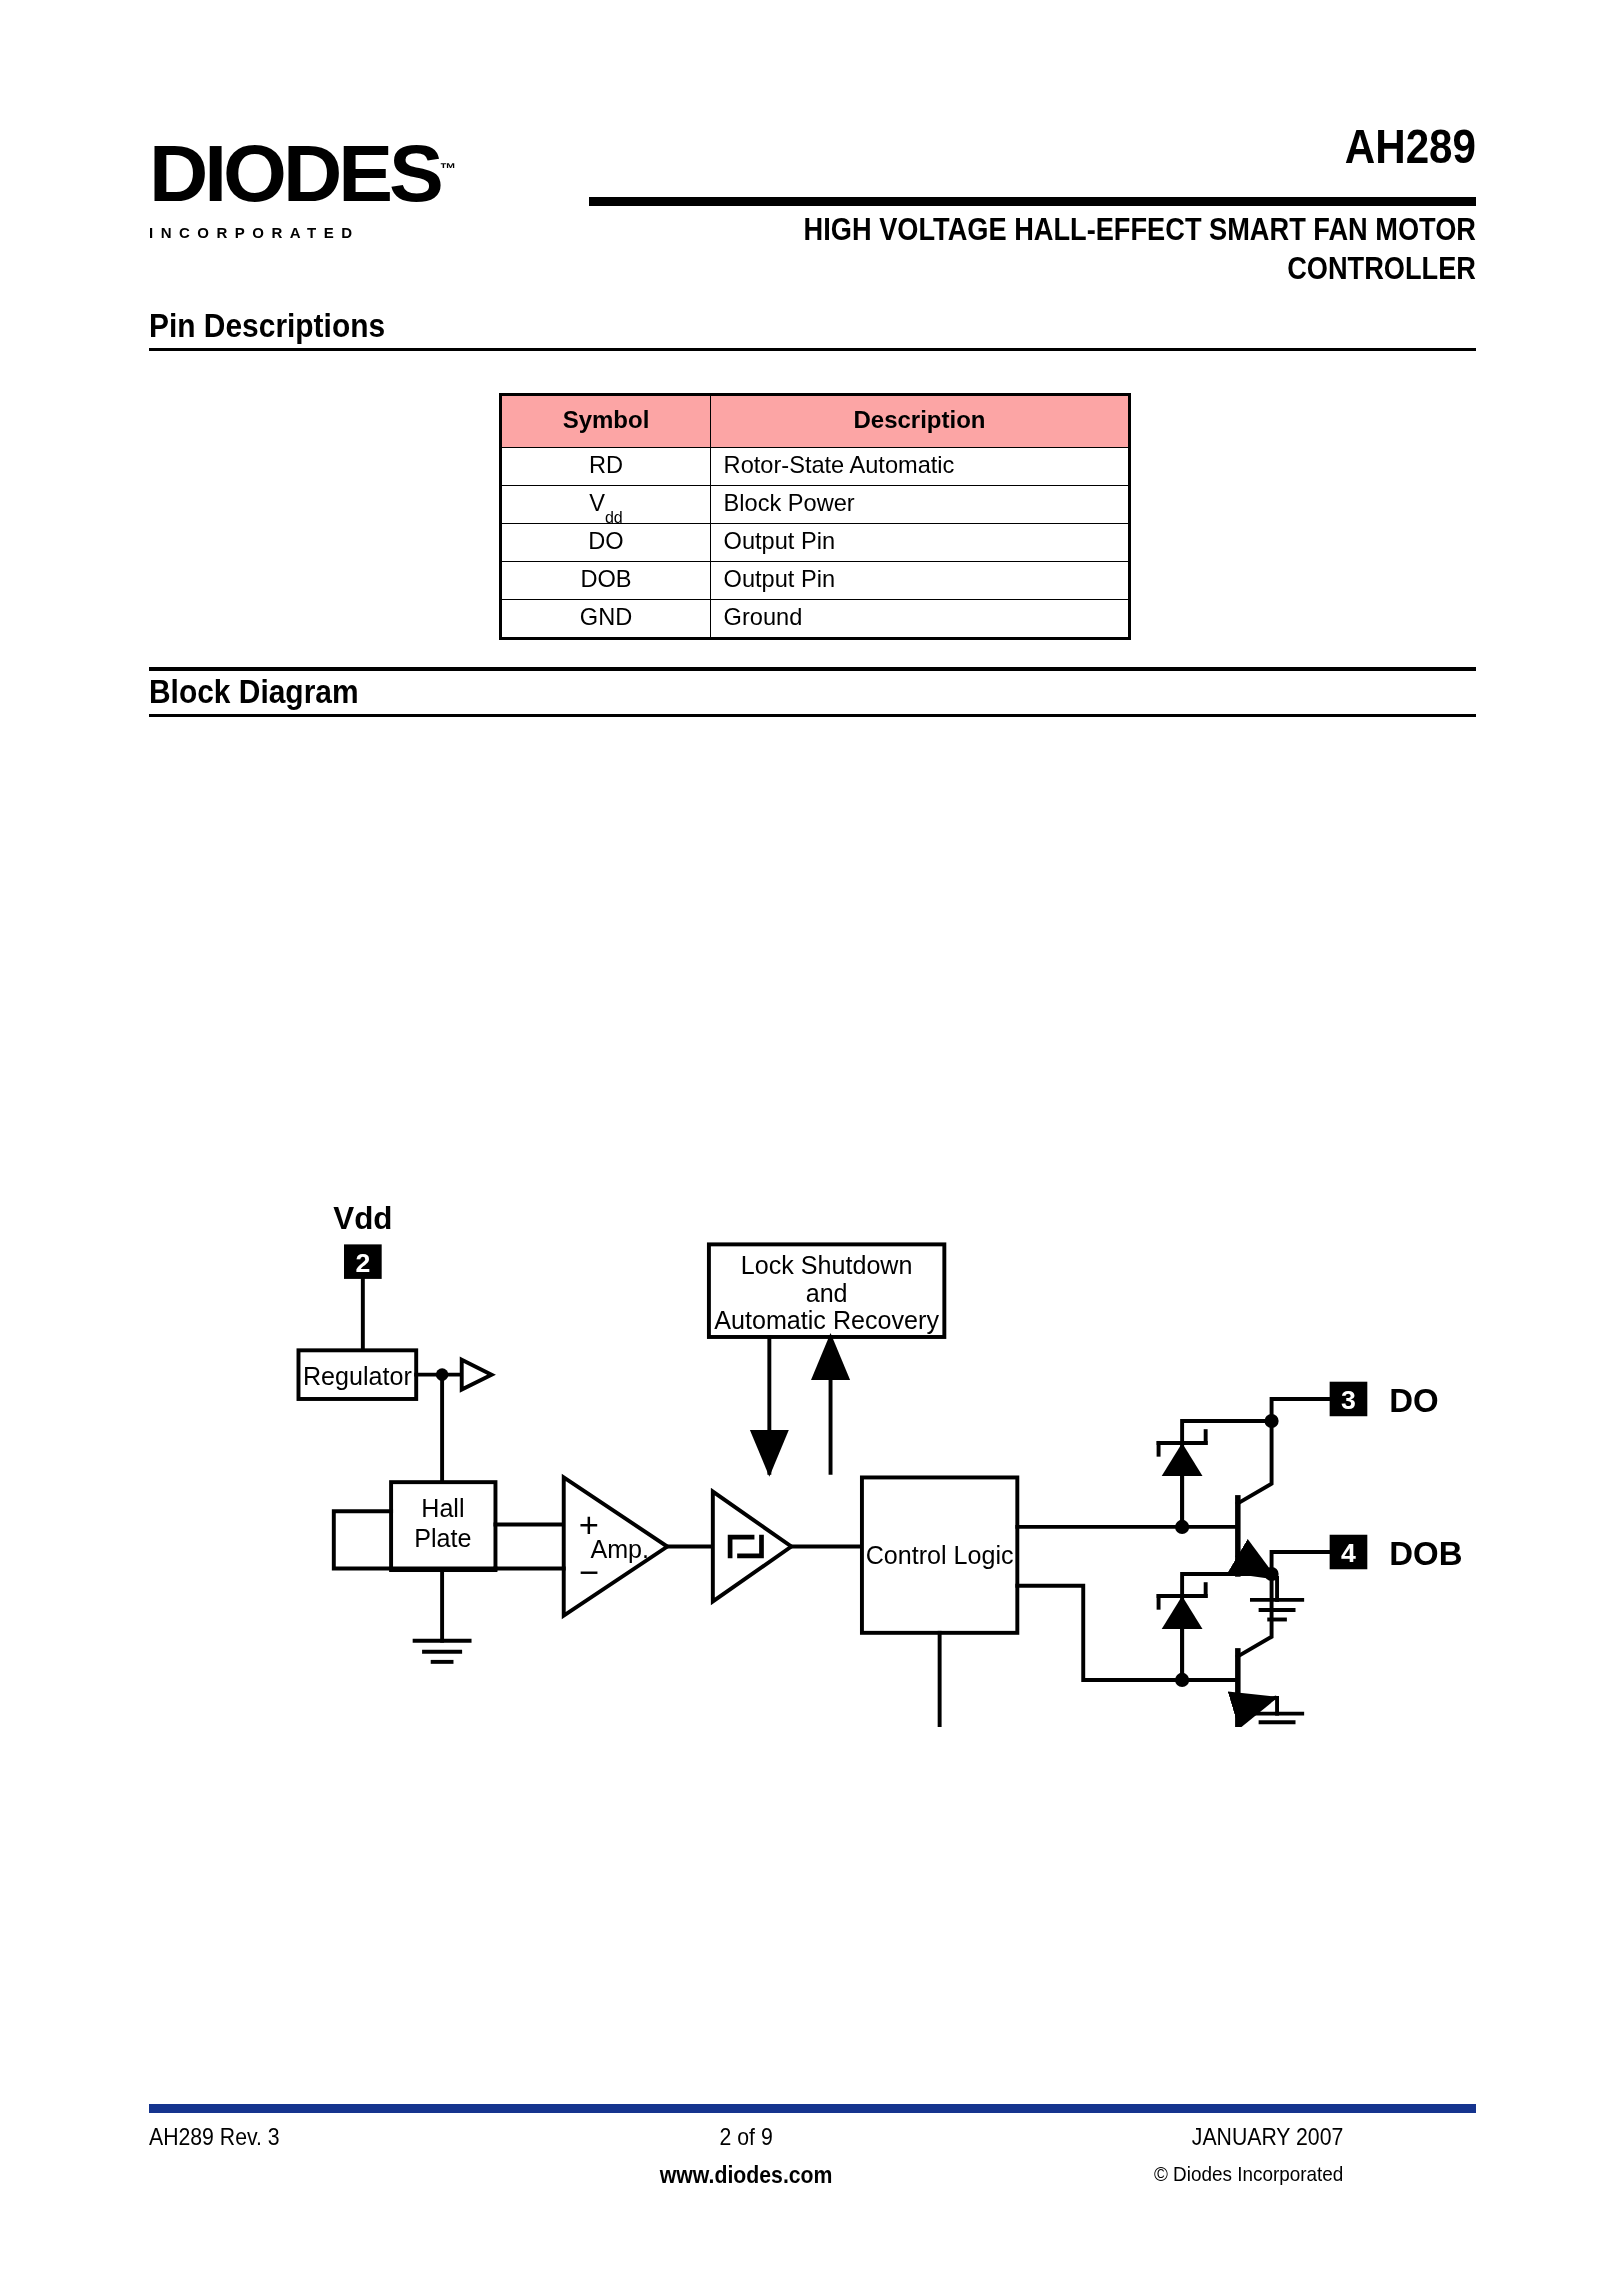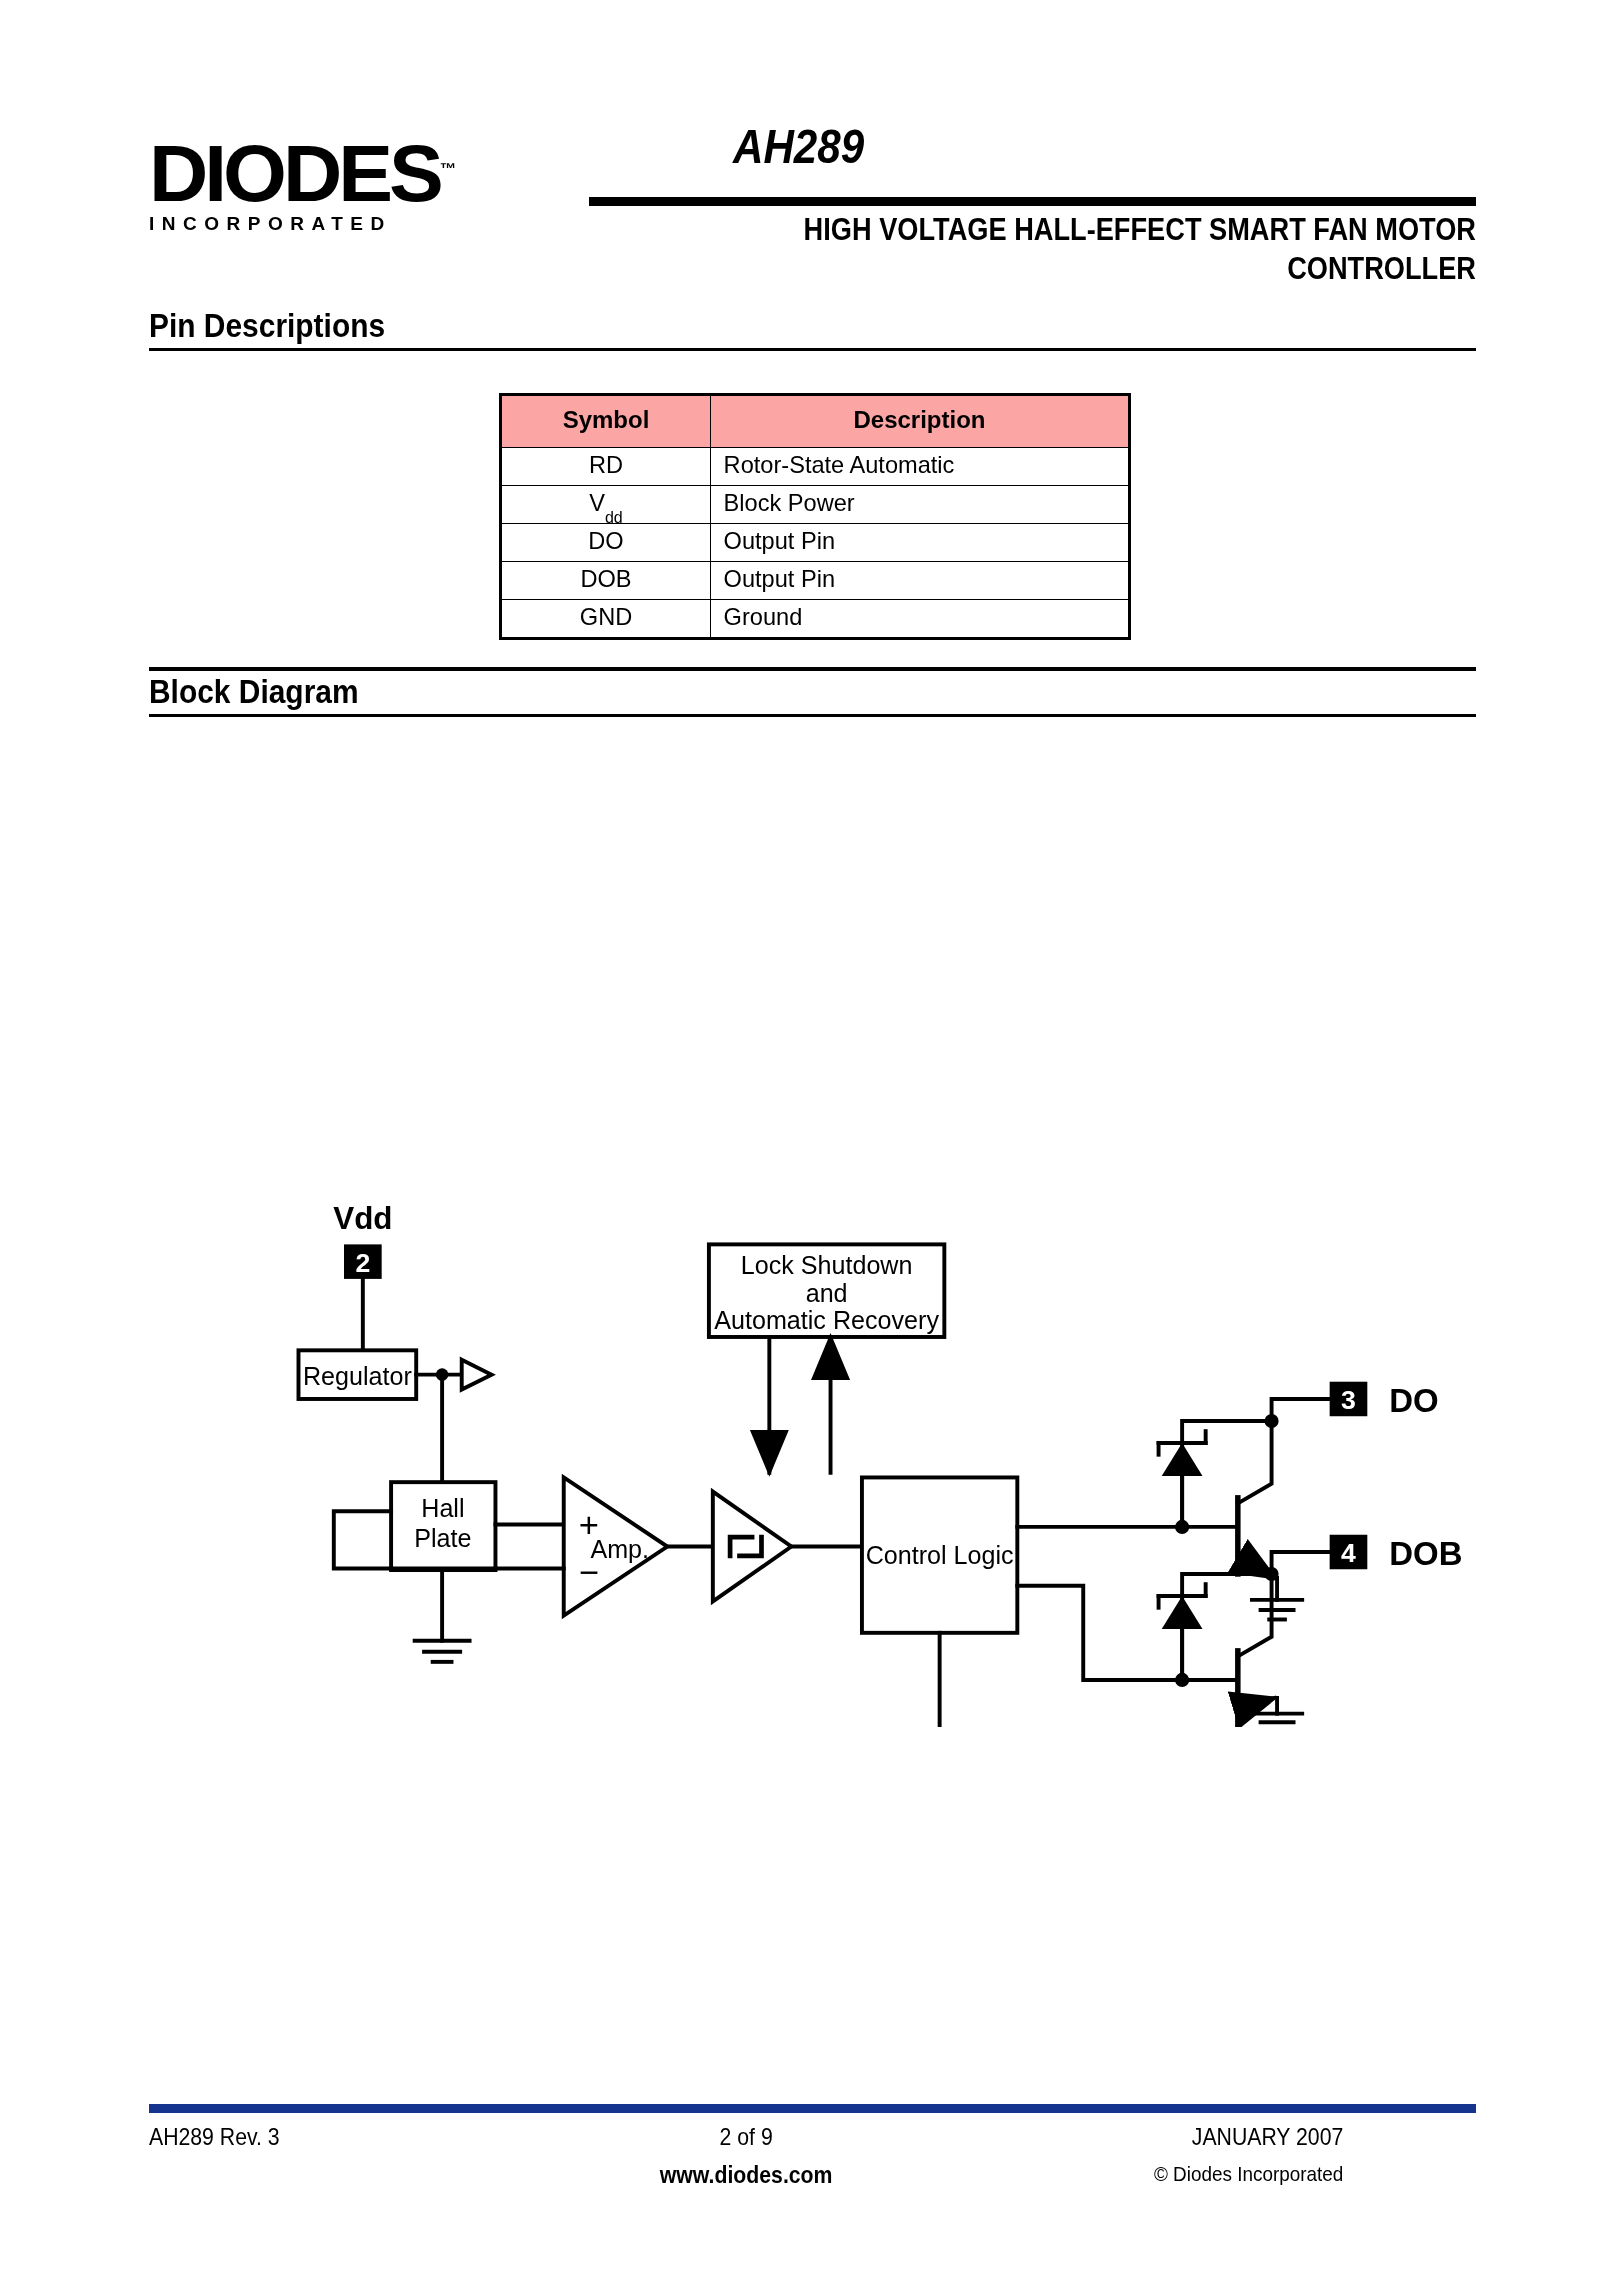--- a/index.html
+++ b/index.html
@@ -66,7 +66,7 @@
     right: 0;
     top: 0;
     width: 864px;
-    font-style: italic;
+    text-align: right;
   }
   .part-no {
     font-size: 49px;

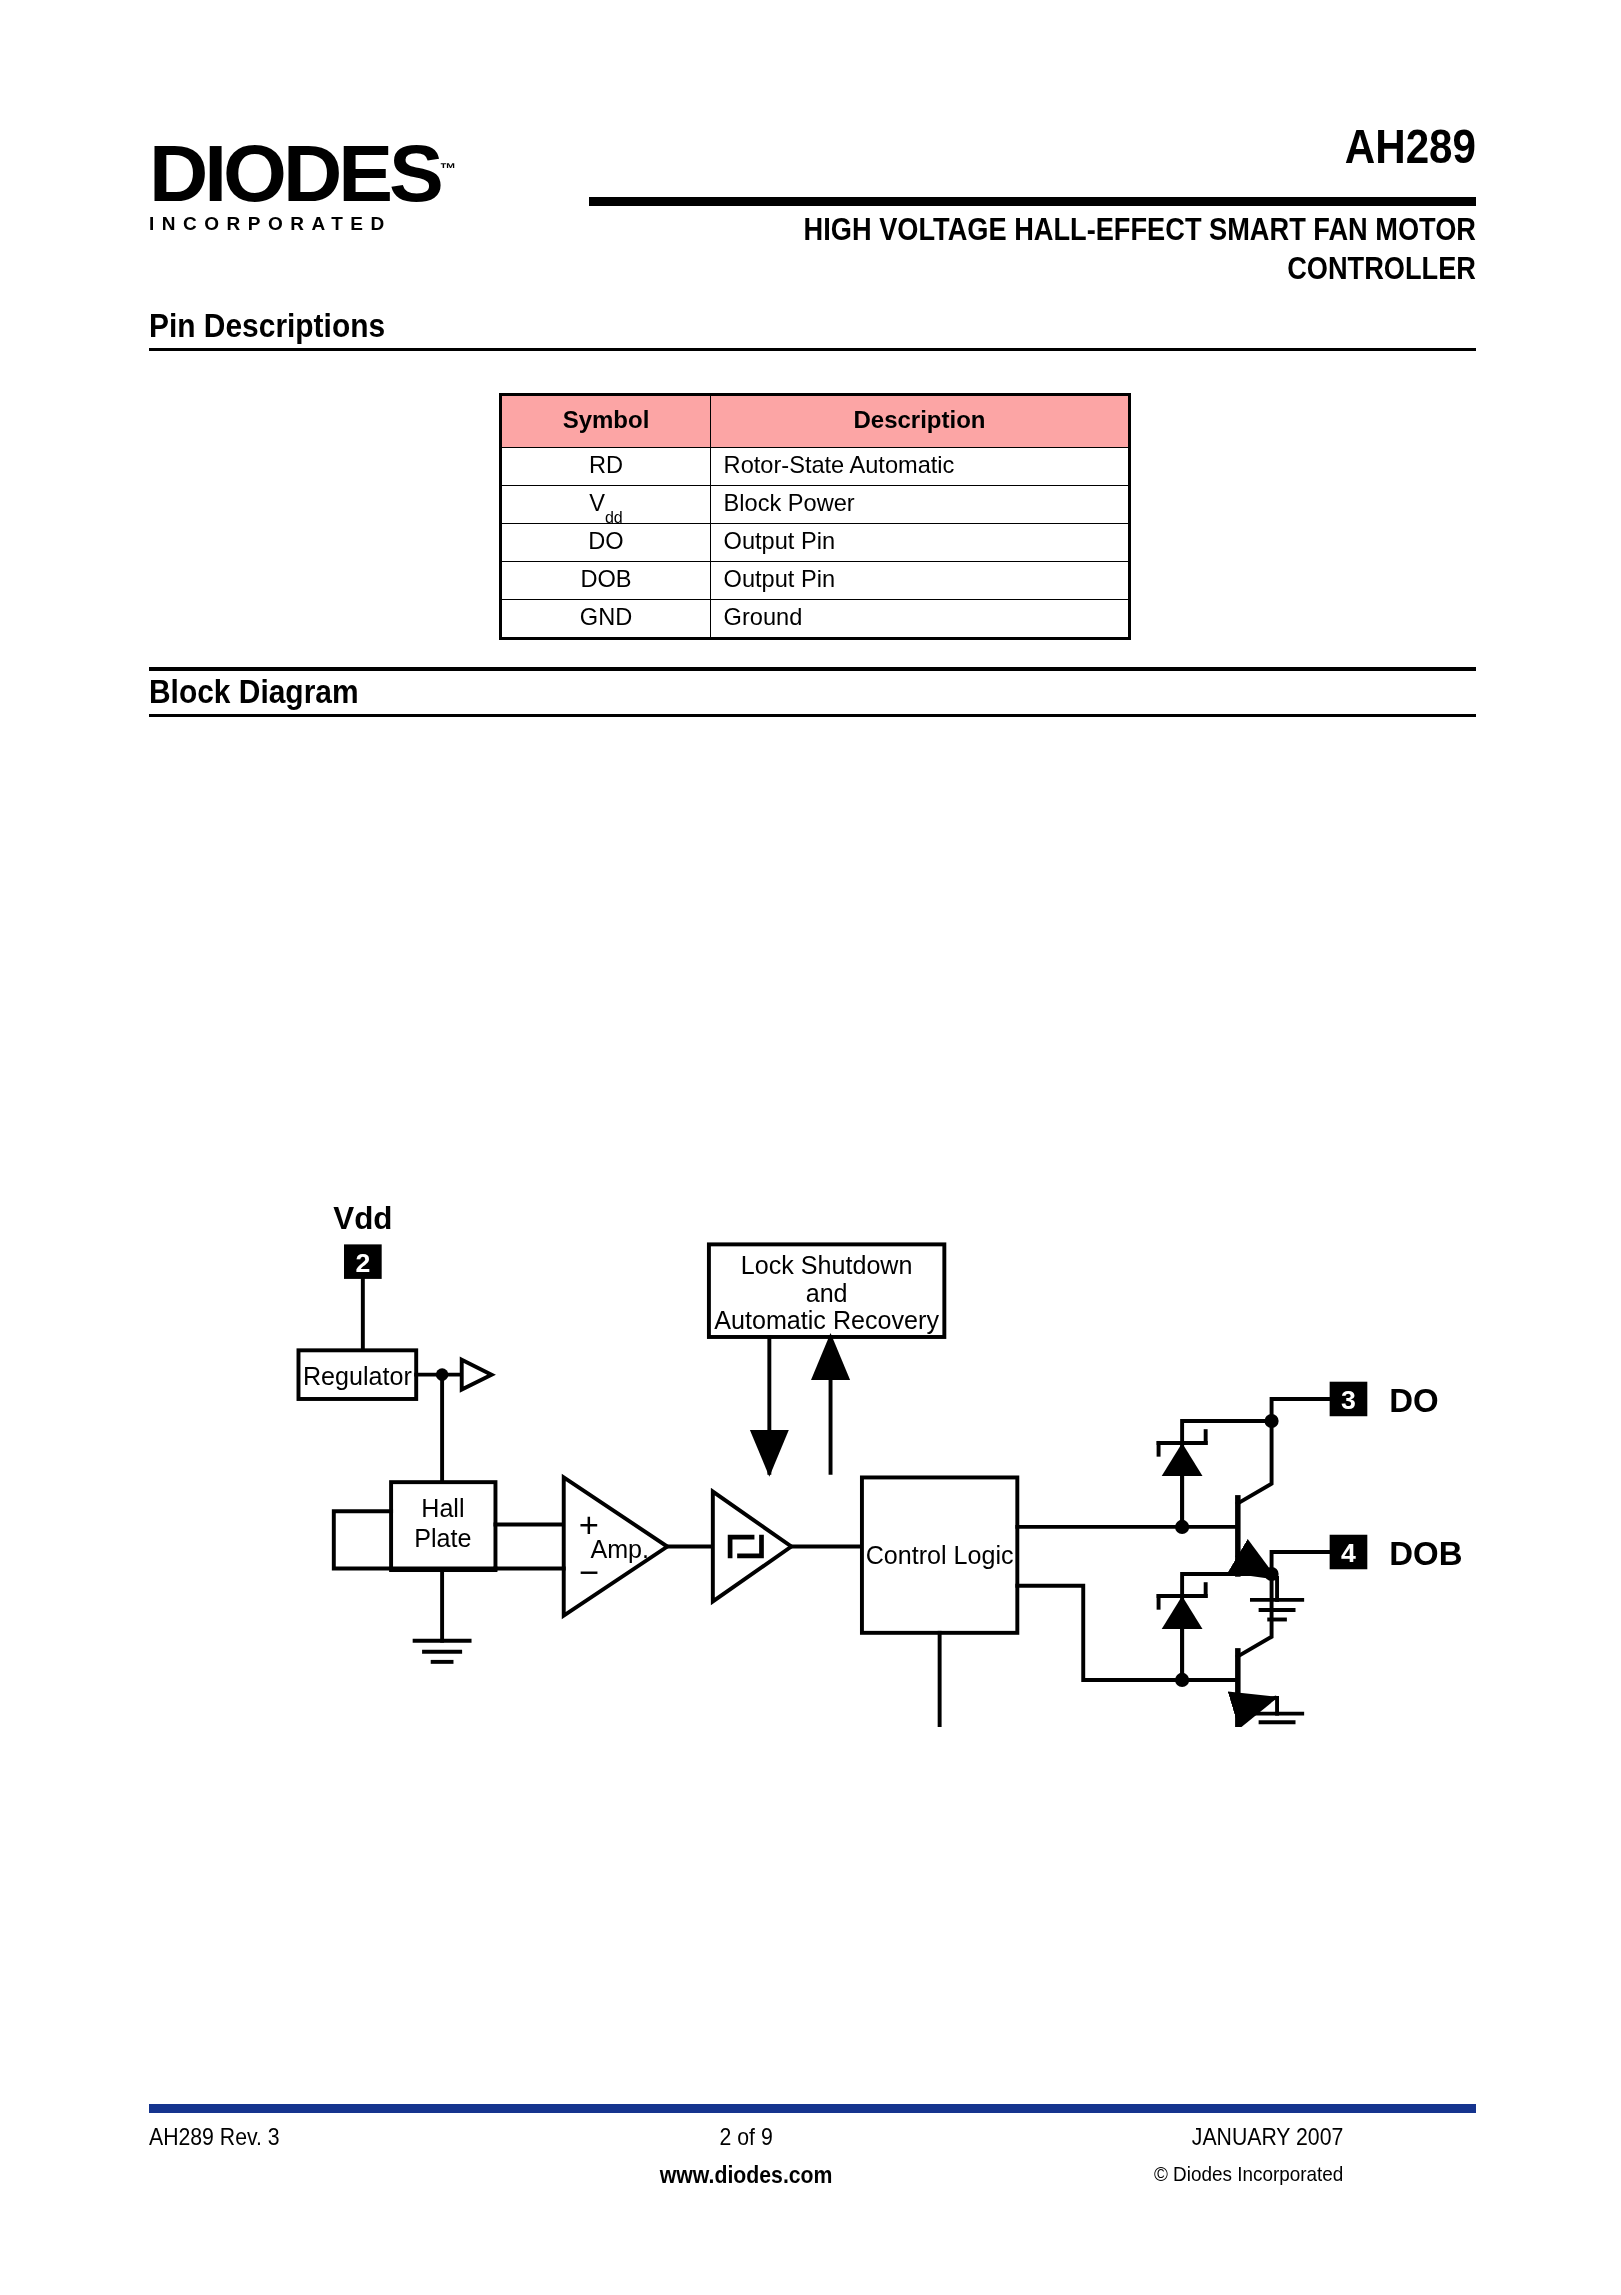--- a/index.html
+++ b/index.html
@@ -50,9 +50,9 @@
   .logo-sub {
     font-family: "Liberation Sans", sans-serif;
     font-weight: bold;
-    font-size: 19px;
+    font-size: 15px;
     letter-spacing: 7.5px;
-    margin-top: 3px;
+    margin-top: 14px;
     white-space: nowrap;
   }
   .logo-tm {

